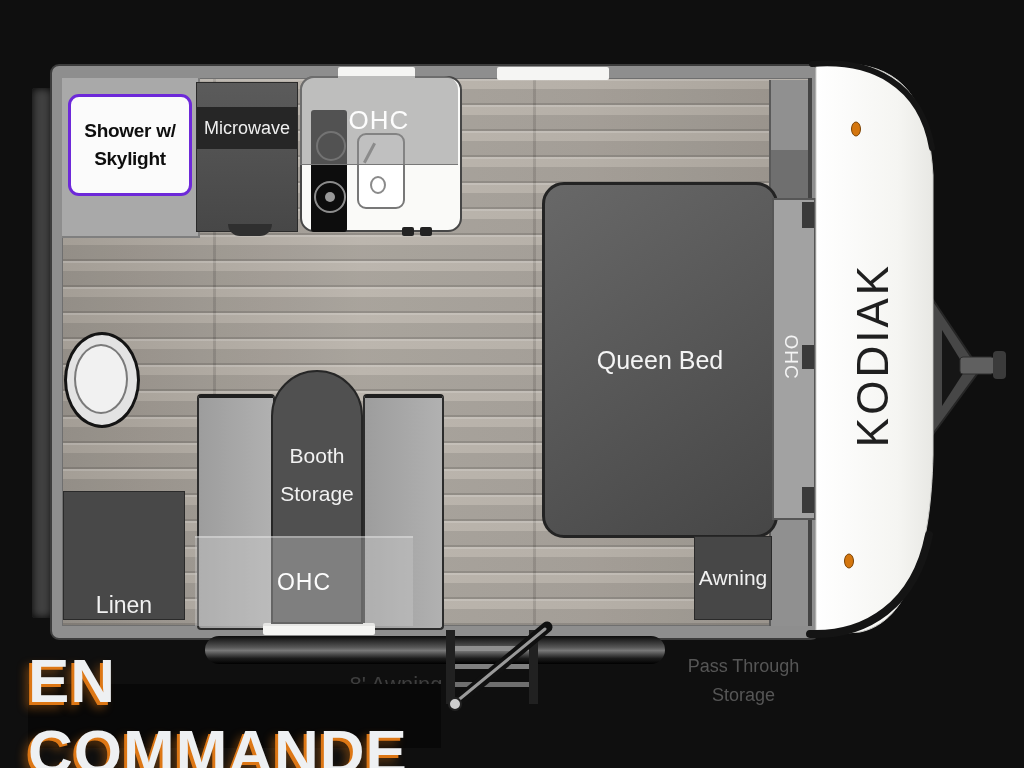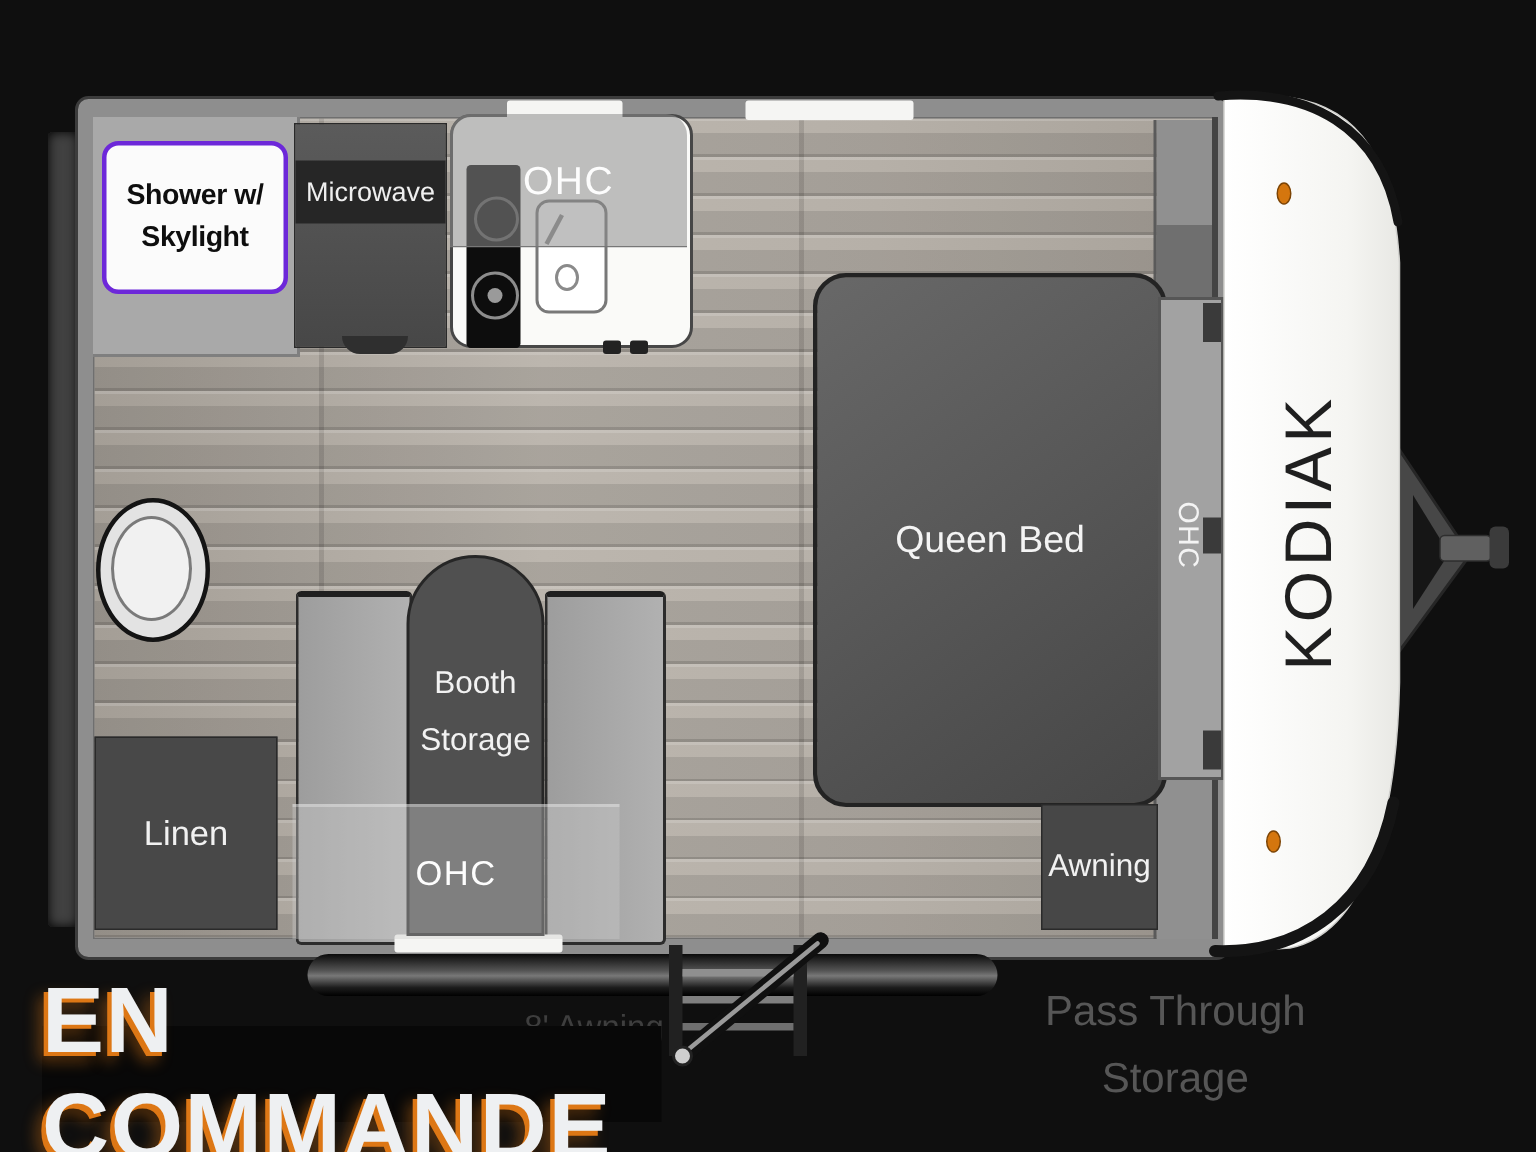--- a/index.html
+++ b/index.html
@@ -94,7 +94,7 @@
 
   
   .linen{left:63px;top:491px;width:120px;height:127px;background:#484848;border:1px solid #2a2a2a;z-index:4;
-         display:flex;align-items:center;justify-content:center;color:#f1f1f1;font-size:23px;}
+         display:flex;align-items:flex-end;justify-content:center;color:#f1f1f1;font-size:23px;}
   .closet{left:694px;top:536px;width:76px;height:82px;background:#474747;border:1px solid #2a2a2a;z-index:4;
           display:flex;align-items:center;justify-content:center;color:#f1f1f1;font-size:21px;}
 

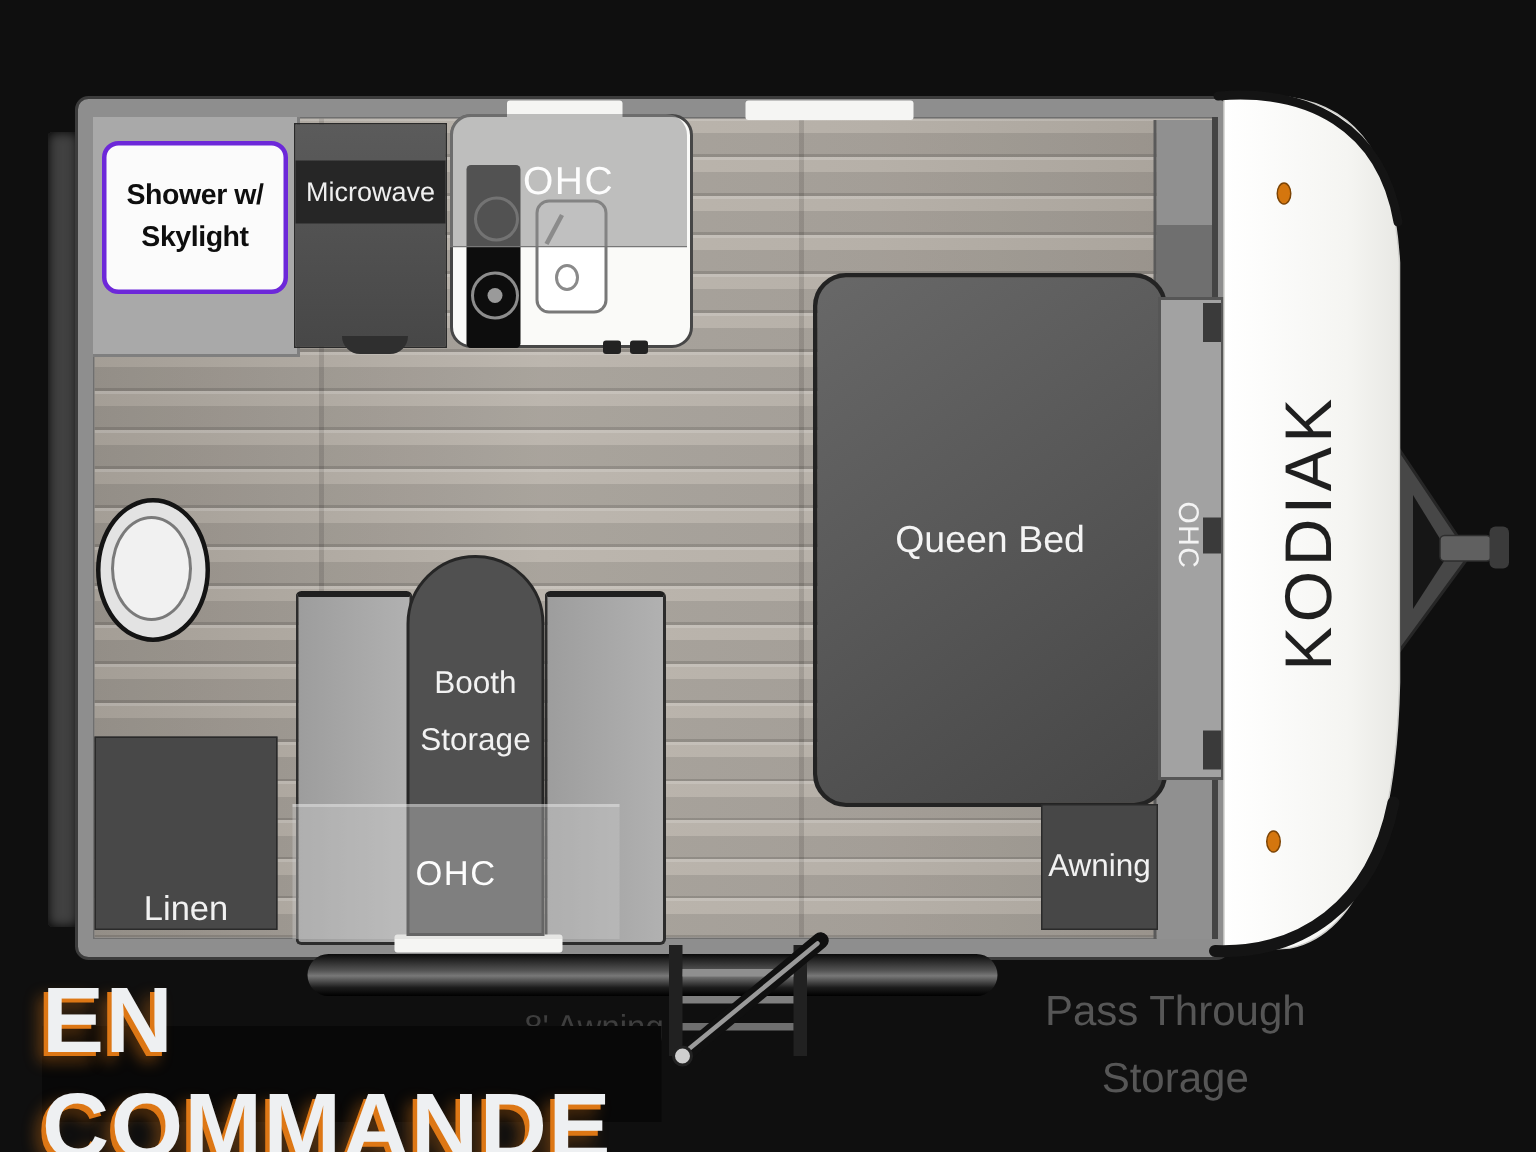--- a/index.html
+++ b/index.html
@@ -106,8 +106,8 @@
   .cap-svg{left:800px;top:50px;z-index:7;}
 
   .awning-label{left:336px;top:672px;width:120px;text-align:center;color:#3e3e3e;font-size:22px;z-index:4;}
-  .pass-through{left:656px;top:652px;width:175px;text-align:center;color:#565656;font-size:28px;
-                line-height:1.6;z-index:4;margin-left:40px;}
+  .pass-through{left:656px;top:652px;width:175px;text-align:center;color:#565656;font-size:18px;
+                line-height:1.6;z-index:4;}
 
   
   .banner{left:28px;top:684px;width:413px;height:64px;background:#080808;z-index:9;display:flex;

